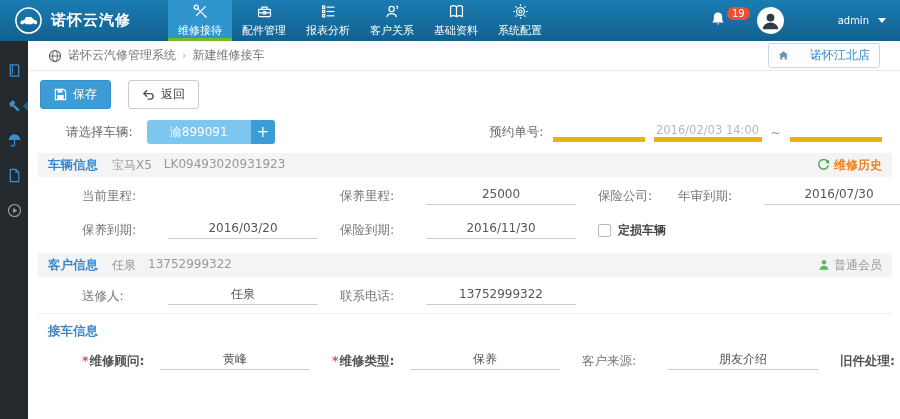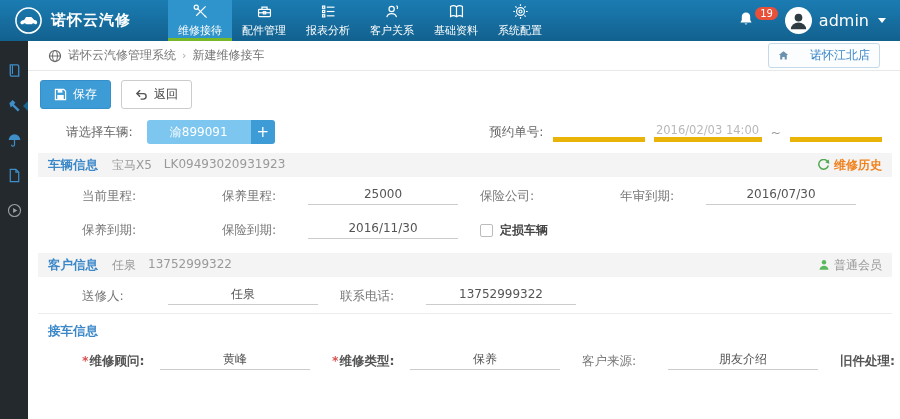--- a/index.html
+++ b/index.html
@@ -19,7 +19,7 @@
   .badge { background:#e8503a; border-radius:9px; font-size:10px; padding:1px 5px; position:relative; top:-7px; margin-left:-6px; }
   .avatar { width:27px; height:27px; border-radius:50%; background:#fff; display:flex; align-items:center; justify-content:center; overflow:hidden; }
   .avatar svg { width:23px; height:23px; }
-  .uname { font-size:16px; }
+  .uname { font-size:10px;margin-left:47px; }
   .caret { width:0; height:0; border-left:4px solid transparent; border-right:4px solid transparent; border-top:5px solid #fff; margin-left:2px; }
 
   

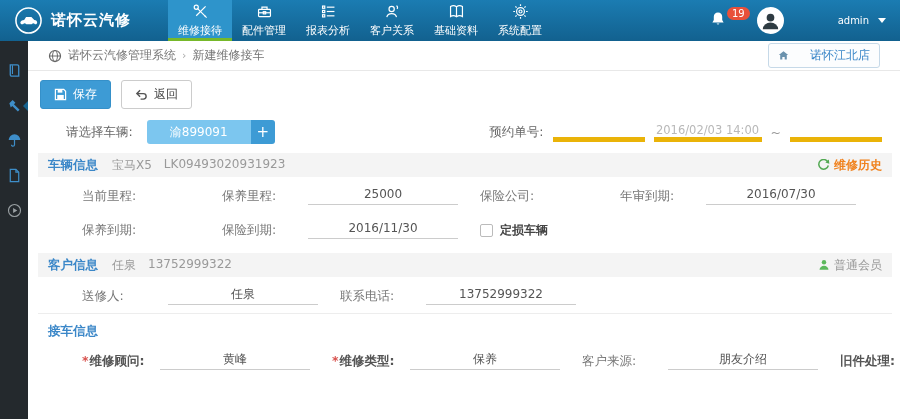--- a/index.html
+++ b/index.html
@@ -38,7 +38,7 @@
   .store-btn { margin-left:auto; border:1px solid #c6d9e8; background:#fcfdfe; color:#3b87c8; font-size:12px; padding:3px 9px; border-radius:3px; display:flex; gap:21px; align-items:center; cursor:pointer; }
 
   
-  .toolbar { display:flex; gap:10px; padding:9px 20px 8px 12px; flex-shrink:0; }
+  .toolbar { display:flex; gap:17px; padding:9px 20px 8px 12px; flex-shrink:0; }
   .btn { font-size:12px; padding:5px 13px; border-radius:3px; display:flex; align-items:center; gap:6px; cursor:pointer; }
   .btn-save { background:#3d9bd5; color:#fff; border:1px solid #3590c9; }
   .btn-back { background:#fff; color:#444; border:1px solid #ccc; }

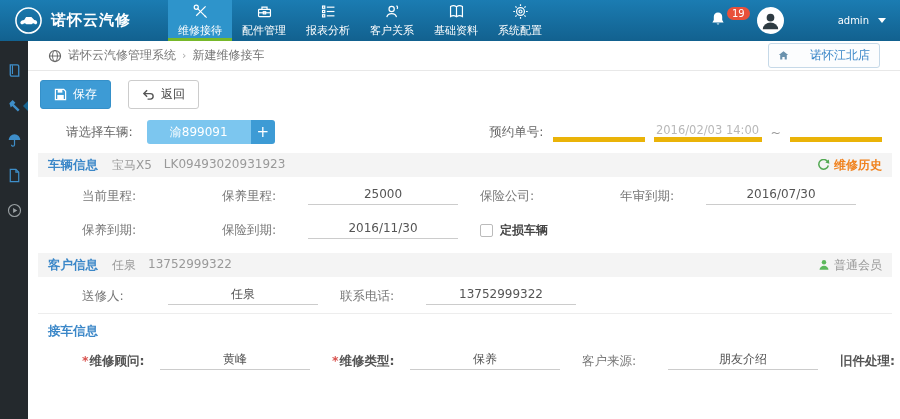--- a/index.html
+++ b/index.html
@@ -299,6 +299,7 @@
             </div>
           <div class="fcell">
               <span class="flabel">保养到期:</span>
+              <input class="fval" value="2016/03/20" style="">
             </div>
           <div class="fcell">
               <span class="flabel">保险到期:</span>

